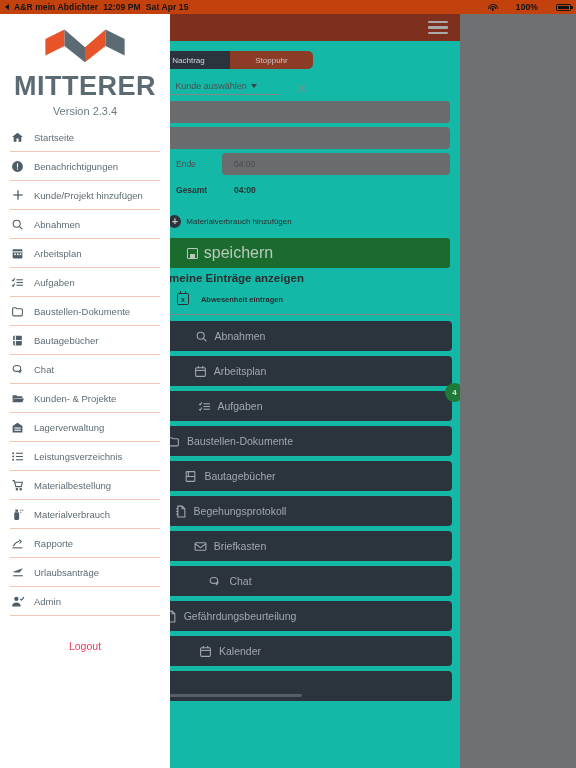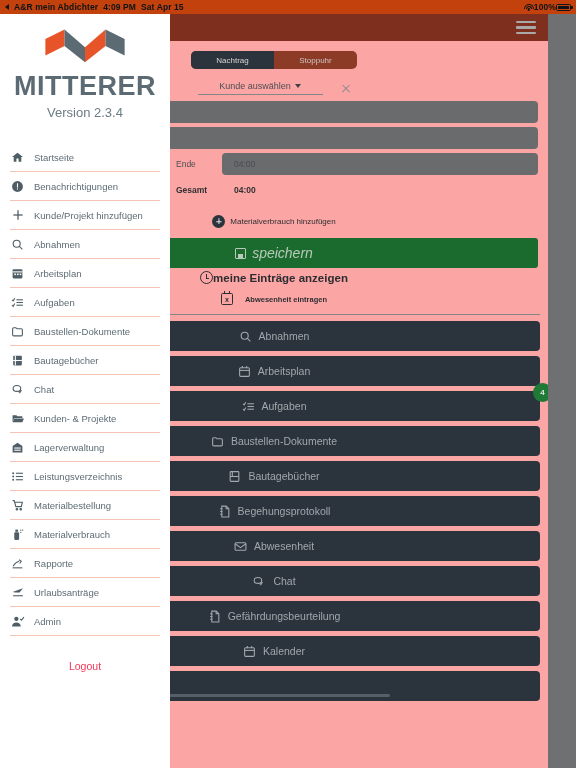--- a/index.html
+++ b/index.html
@@ -171,7 +171,7 @@
   <div class="sb-left">
     <span class="tri-back"></span>
     <span>A&amp;R mein Abdichter</span>
-    <span>4:09 PM</span>
+    <span>12:09 PM</span>
     <span>Sat Apr 15</span>
   </div>
   <div class="sb-right">

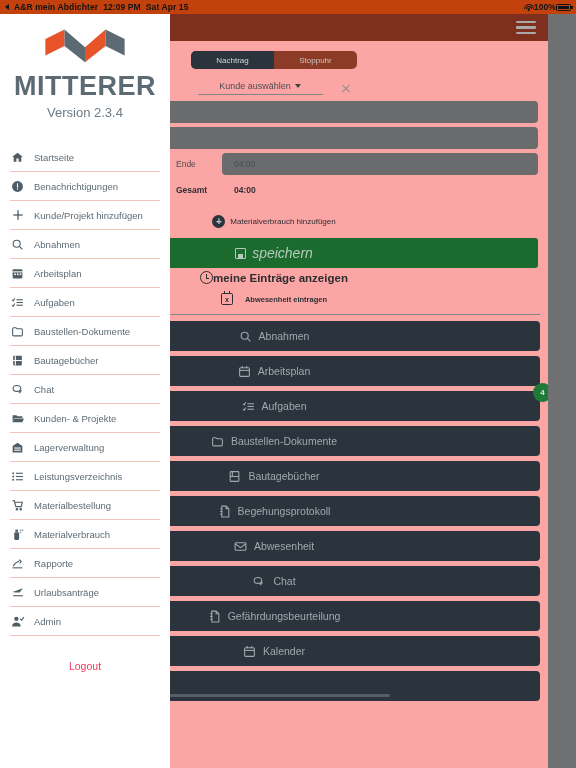--- a/index.html
+++ b/index.html
@@ -25,7 +25,7 @@
     border-top:3px solid transparent;border-bottom:3px solid transparent;
     border-right:4px solid #0f1417;
   }
-  #statusbar .sb-right{ margin-left:auto; display:flex; align-items:center; gap:0; }
+  #statusbar .sb-right{ margin-left:auto; display:flex; align-items:center; gap:18px; }
   .wifi-ico{ width:10px;height:8px; position:relative; }
   .wifi-ico i{
     position:absolute; left:50%; transform:translateX(-50%);

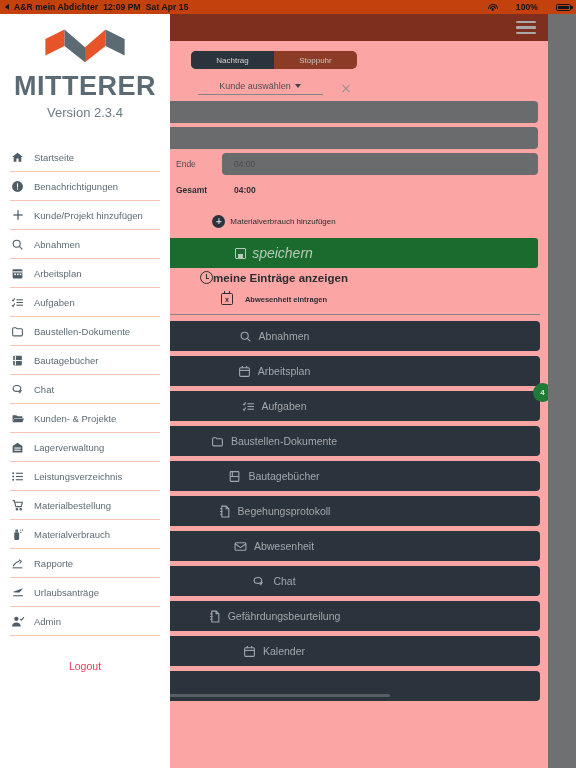--- a/index.html
+++ b/index.html
@@ -43,8 +43,8 @@
 
   
   #app{
-    position:absolute; left:0; top:14px; width:548px; height:754px;
-    background:#fca5a5; overflow:hidden;
+    position:absolute; left:0; top:14px; width:460px; height:754px;
+    background:#14b8a6; overflow:hidden;
   }
   #topbar{
     height:27px; background:#7e2f1d;

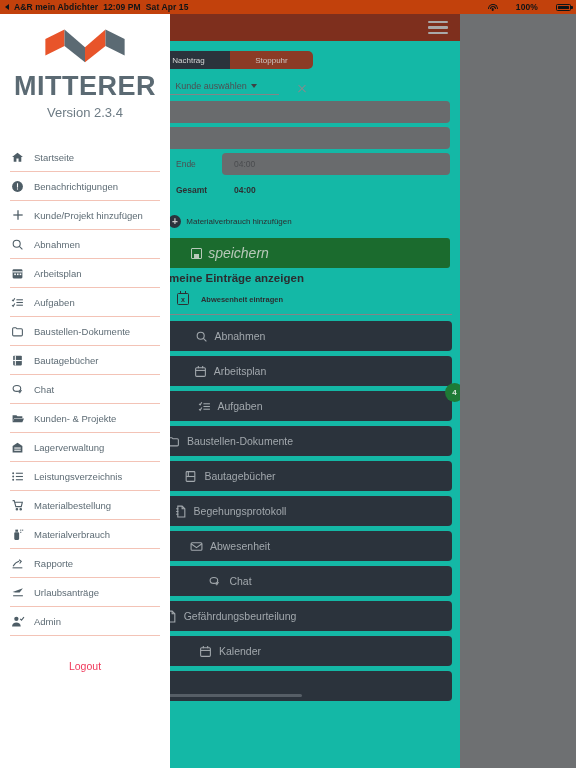--- a/index.html
+++ b/index.html
@@ -153,7 +153,7 @@
     font-size:27px; font-weight:bold; color:#5b6a73; letter-spacing:.5px;
     margin-top:3px; font-family:"Liberation Sans", sans-serif;
   }
-  .version{ font-size:13px; color:#6d7b84; margin-top:3px; margin-bottom:23px;}
+  .version{ font-size:11px; color:#6d7b84; margin-top:3px; margin-bottom:6px;}
   .nav{ padding:0 10px; }
   .nav-item{
     display:flex; align-items:center; gap:9px;

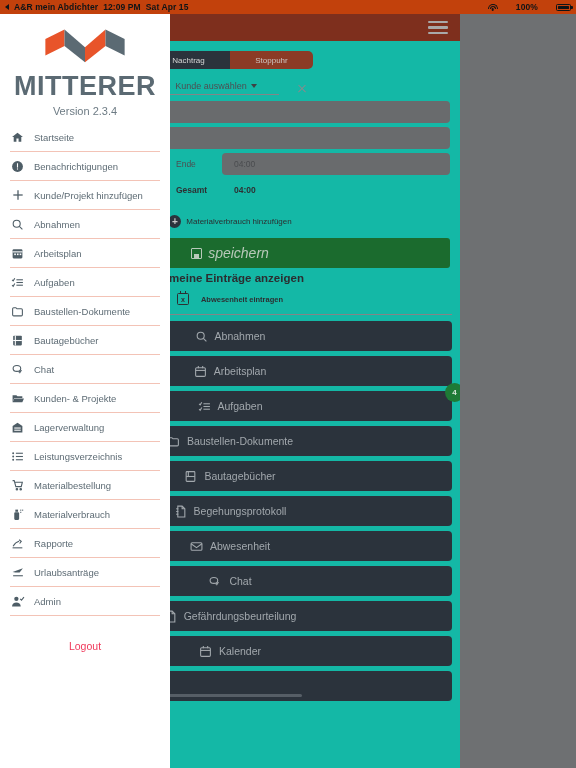--- a/index.html
+++ b/index.html
@@ -102,7 +102,7 @@
     margin:2px 10px 0; height:30px; background:#1b6b2e; border-radius:3px;
     display:flex;align-items:center;justify-content:center;gap:6px;
   }
-  .save-btn .t{ font-size:14px;color:#b9c9ba;font-style:italic;}
+  .save-btn .t{ font-size:16px;color:#b9c9ba;}
   .saveico{ width:11px;height:11px;border:1.4px solid #b9c9ba;border-radius:1px;position:relative;}
   .saveico::after{content:"";position:absolute;left:2px;bottom:0;width:5px;height:4px;background:#b9c9ba;}
 

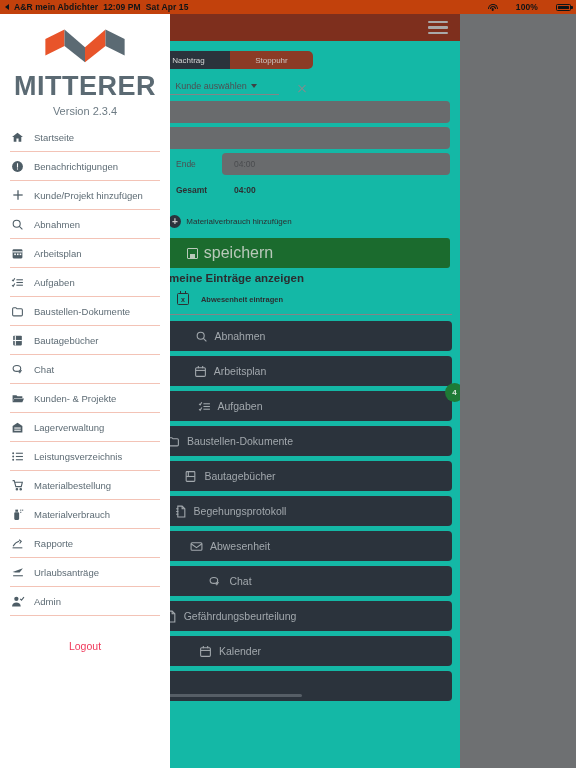--- a/index.html
+++ b/index.html
@@ -330,7 +330,7 @@
               <polyline points="2,7 12,14 22,7"></polyline>
           </svg>
           </span>
-        <span class="t">Abwesenheit</span>
+        <span class="t">Briefkasten</span>
       </div>
 
       <div class="act-btn">

